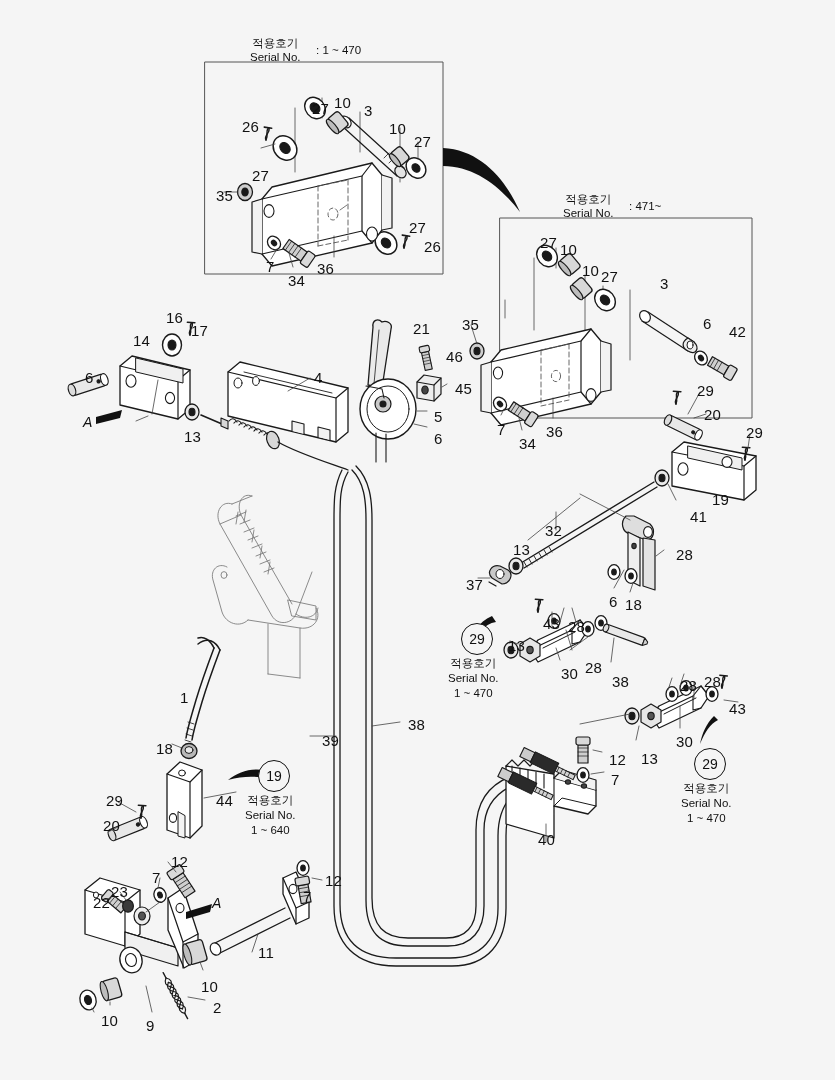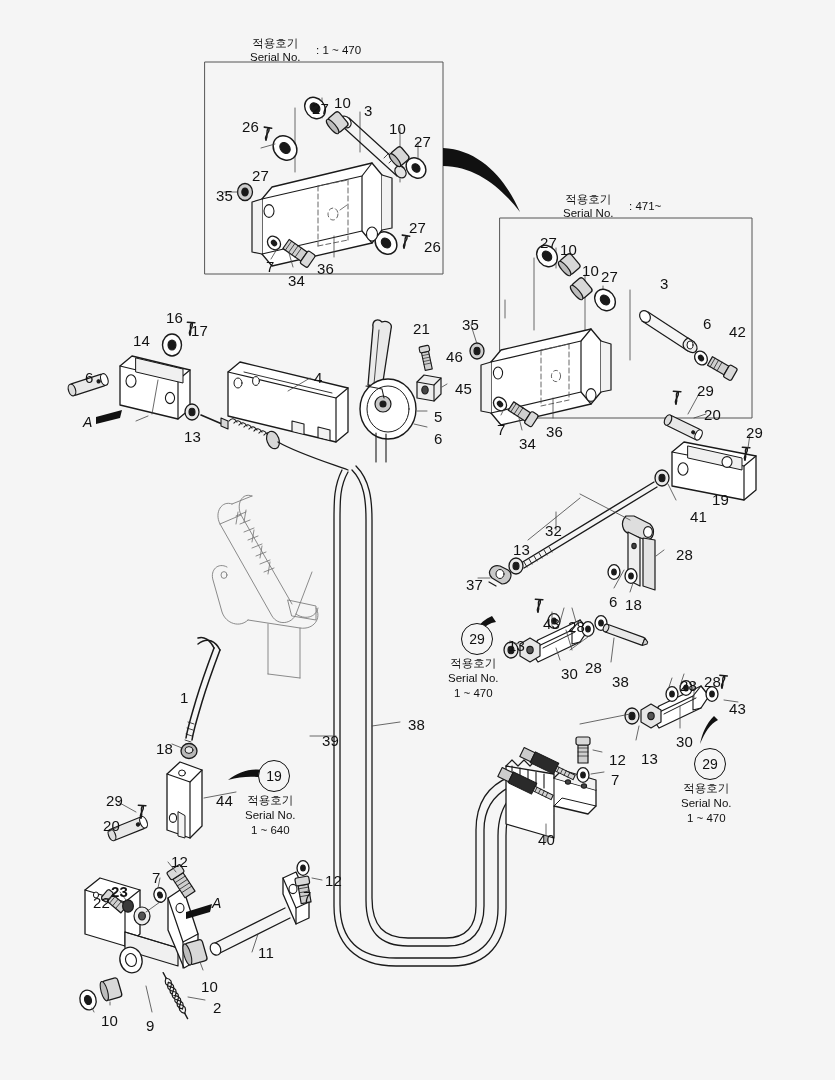--- a/index.html
+++ b/index.html
@@ -725,7 +725,7 @@
       <div class="callnum" style="left: 322px; top: 732px; text-align: center;">39</div>
       <div class="callnum" style="left: 171px; top: 853px;">12</div>
       <div class="callnum" style="left: 152px; top: 869px;">7</div>
-      <div class="callnum" style="left: 111px; top: 883px; font-weight: bold;">23</div>
+      <div class="callnum" style="left: 111px; top: 883px;">23</div>
       <div class="callnum" style="left: 93px; top: 894px;">22</div>
       <div class="callnum" style="left: 325px; top: 872px;">12</div>
       <div class="callnum" style="left: 303px; top: 888px;">7</div>

